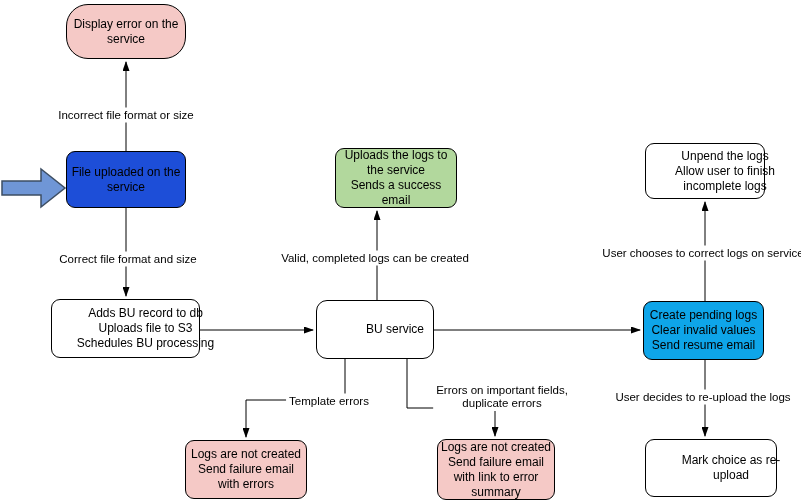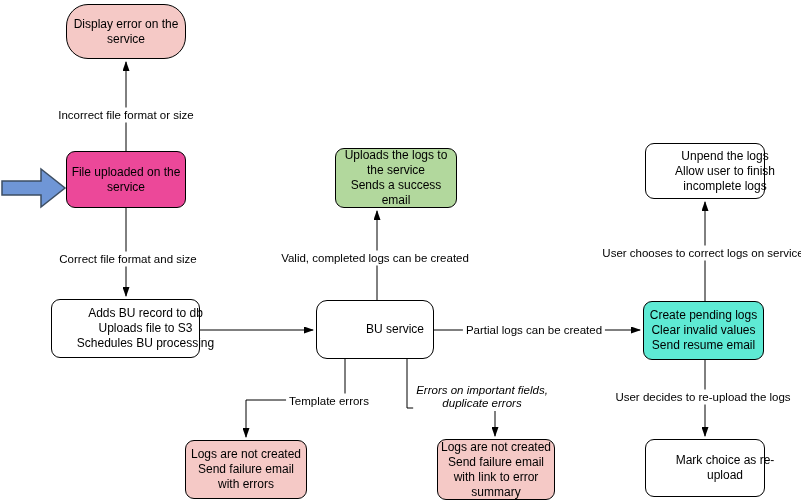--- a/index.html
+++ b/index.html
@@ -32,7 +32,7 @@
     padding: 1px;
   }
   .fill-pink   { background: #f5c9c6; }
-  .fill-blue   { background: #ec4899; text-align: center; }
+  .fill-blue   { background: #1d4ed8; text-align: center; }
   .fill-green  { background: #b2d89d; }
   .fill-yellow { background: #5eead4; }
   .fill-white  { background: #ffffff; padding-left: 41px; }

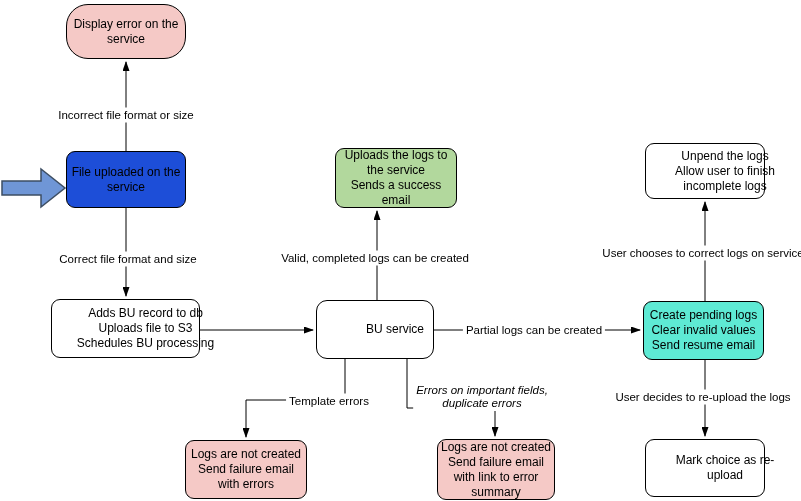--- a/index.html
+++ b/index.html
@@ -34,7 +34,7 @@
   .fill-pink   { background: #f5c9c6; }
   .fill-blue   { background: #1d4ed8; text-align: center; }
   .fill-green  { background: #b2d89d; }
-  .fill-yellow { background: #5eead4; }
+  .fill-yellow { background: #0ea5e9; }
   .fill-white  { background: #ffffff; padding-left: 41px; }
   .edge-label {
     position: absolute;

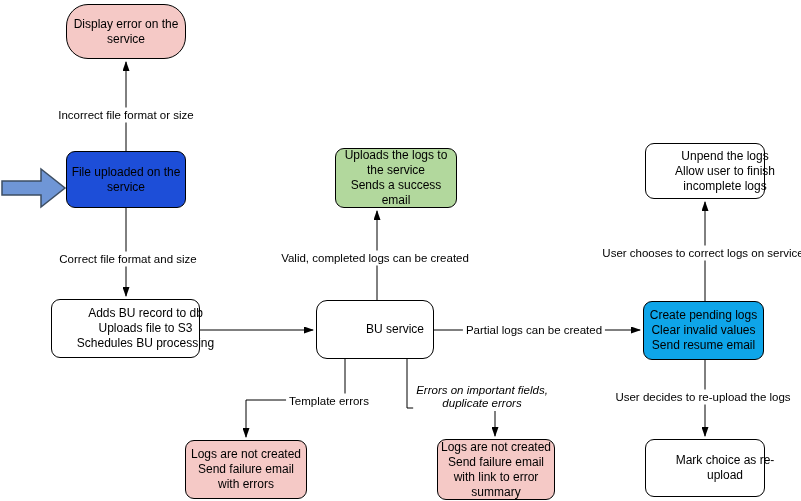--- a/index.html
+++ b/index.html
@@ -76,7 +76,6 @@
   <div class="edge-label" style="left:126px; top:115px;">Incorrect file format or size</div>
   <div class="edge-label" style="left:128px; top:259px;">Correct file format and size</div>
   <div class="edge-label" style="left:375px; top:258px;">Valid, completed logs can be created</div>
-  <div class="edge-label" style="left:534px; top:330px;">Partial logs can be created</div>
   <div class="edge-label" style="left:703px; top:253px;">User chooses to correct logs on service</div>
   <div class="edge-label" style="left:703px; top:397px;">User decides to re-upload the logs</div>
   <div class="edge-label" style="left:329px; top:401px;">Template errors</div>

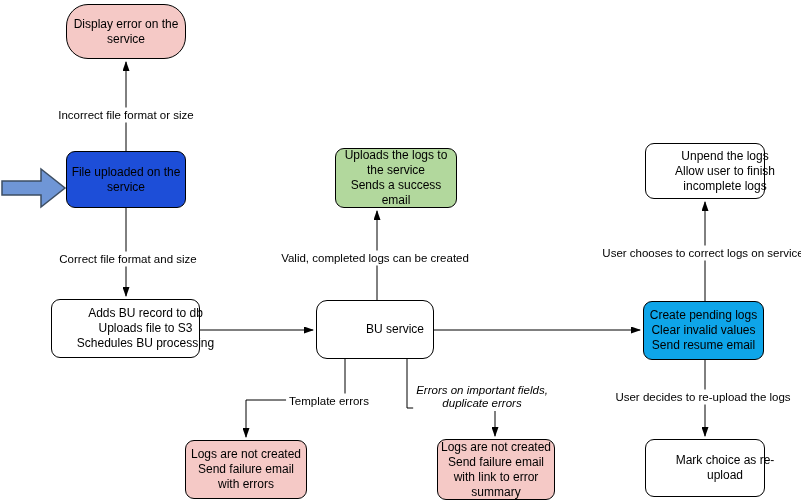--- a/index.html
+++ b/index.html
@@ -79,7 +79,7 @@
   <div class="edge-label" style="left:703px; top:253px;">User chooses to correct logs on service</div>
   <div class="edge-label" style="left:703px; top:397px;">User decides to re-upload the logs</div>
   <div class="edge-label" style="left:329px; top:401px;">Template errors</div>
-  <div class="edge-label" style="left:482px; top:397px;font-style:italic;">Errors on important fields,
+  <div class="edge-label" style="left:502px; top:397px;">Errors on important fields,
 duplicate errors</div>
 
   <div class="node fill-pink" style="left:66px; top:4px; width:120px; height:55px;border-radius:22px;">Display error on the

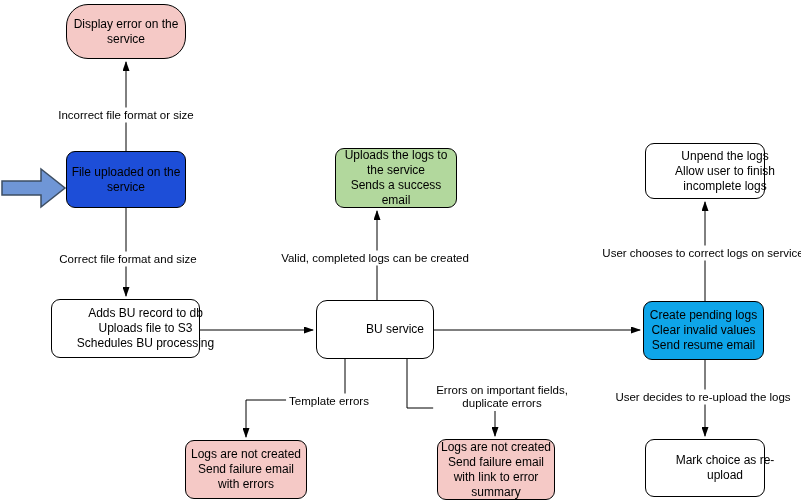--- a/index.html
+++ b/index.html
@@ -107,7 +107,7 @@
 Allow user to finish
 incomplete logs</div>
 
-  <div class="node fill-white" style="left:645px; top:439px; width:120px; height:58px;">Mark choice as re-
+  <div class="node fill-white" style="left:645px; top:439px; width:132px; height:58px;">Mark choice as re-
 upload</div>
 
   <div class="node fill-pink" style="left:185px; top:440px; width:122px; height:59px;">Logs are not created

